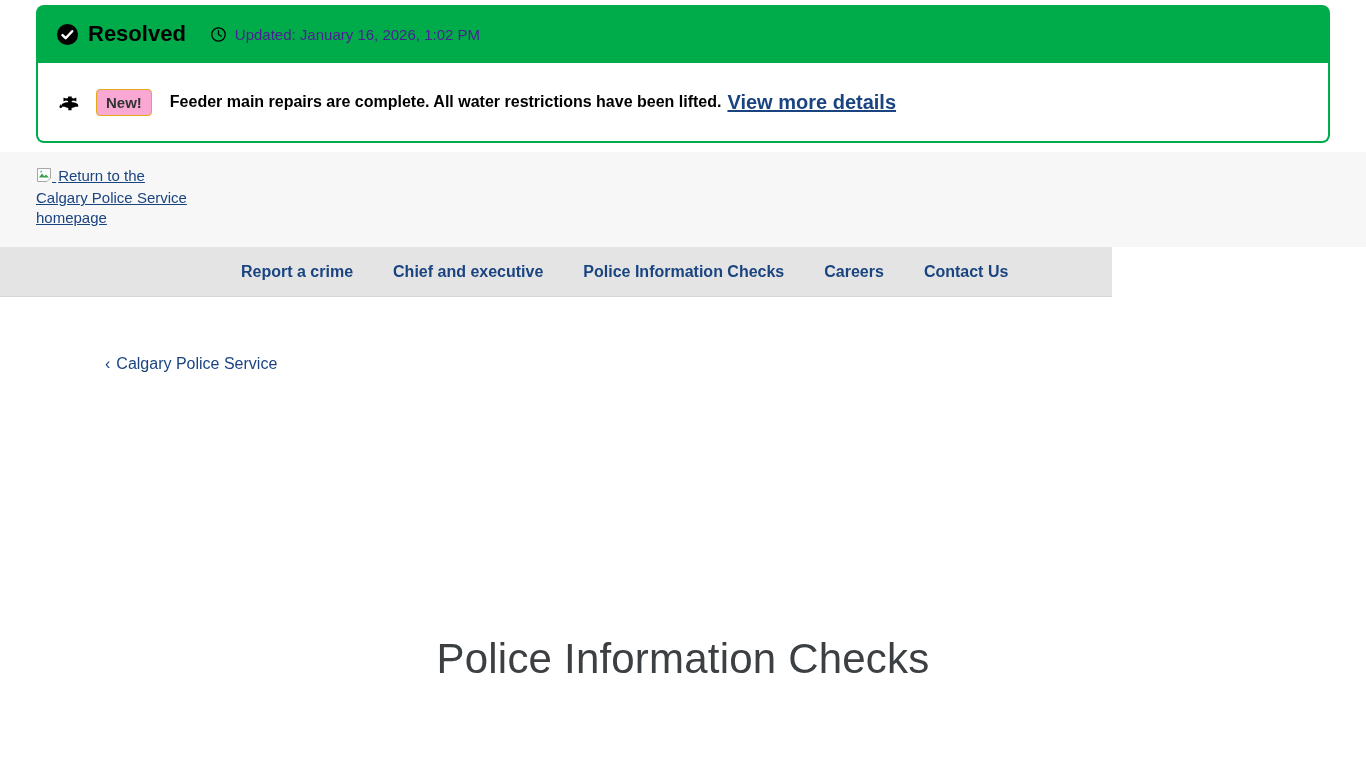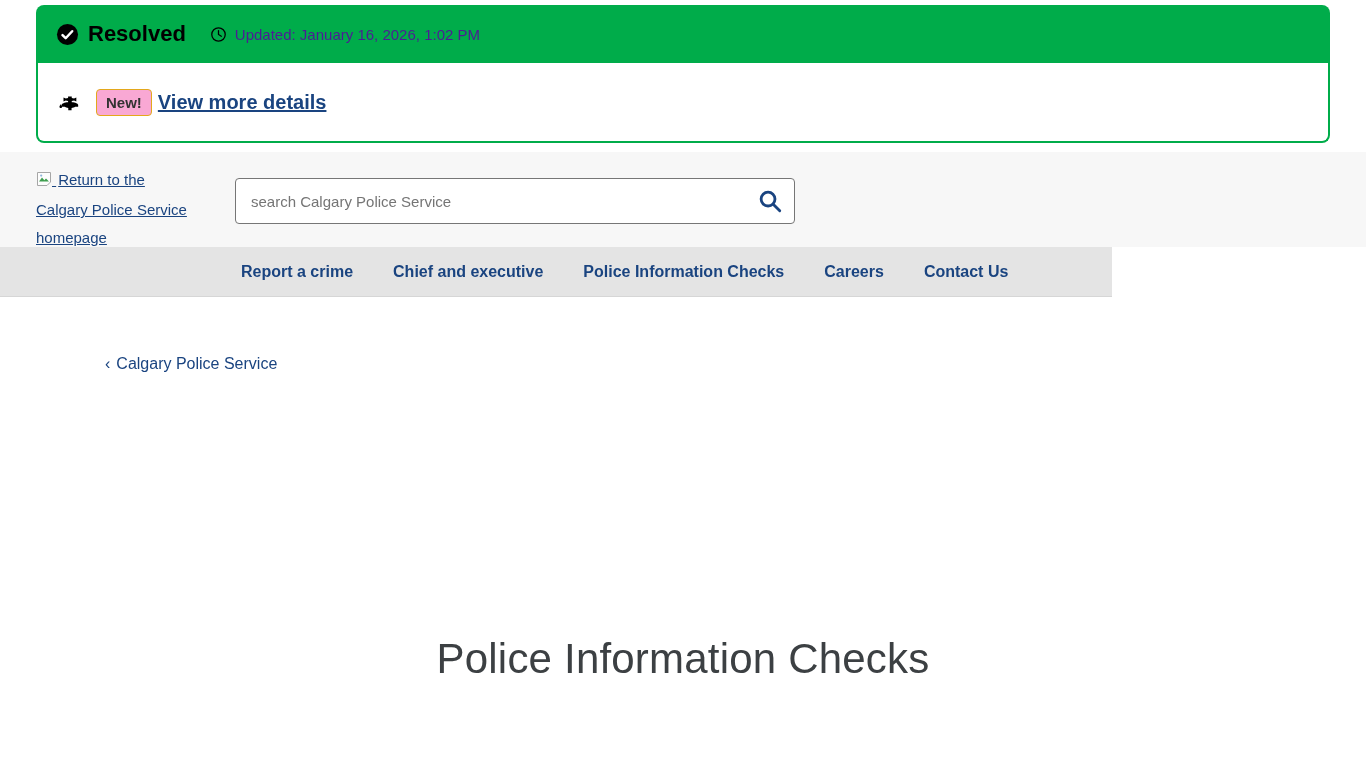--- a/index.html
+++ b/index.html
@@ -166,6 +166,7 @@
       </svg>
     </span>
     <span class="new-badge">New!</span>
+    <span class="alert-msg">Feeder main repairs are complete. All water restrictions have been lifted.</span>
     <a class="alert-link">View more details</a>
   </div>
 </div>

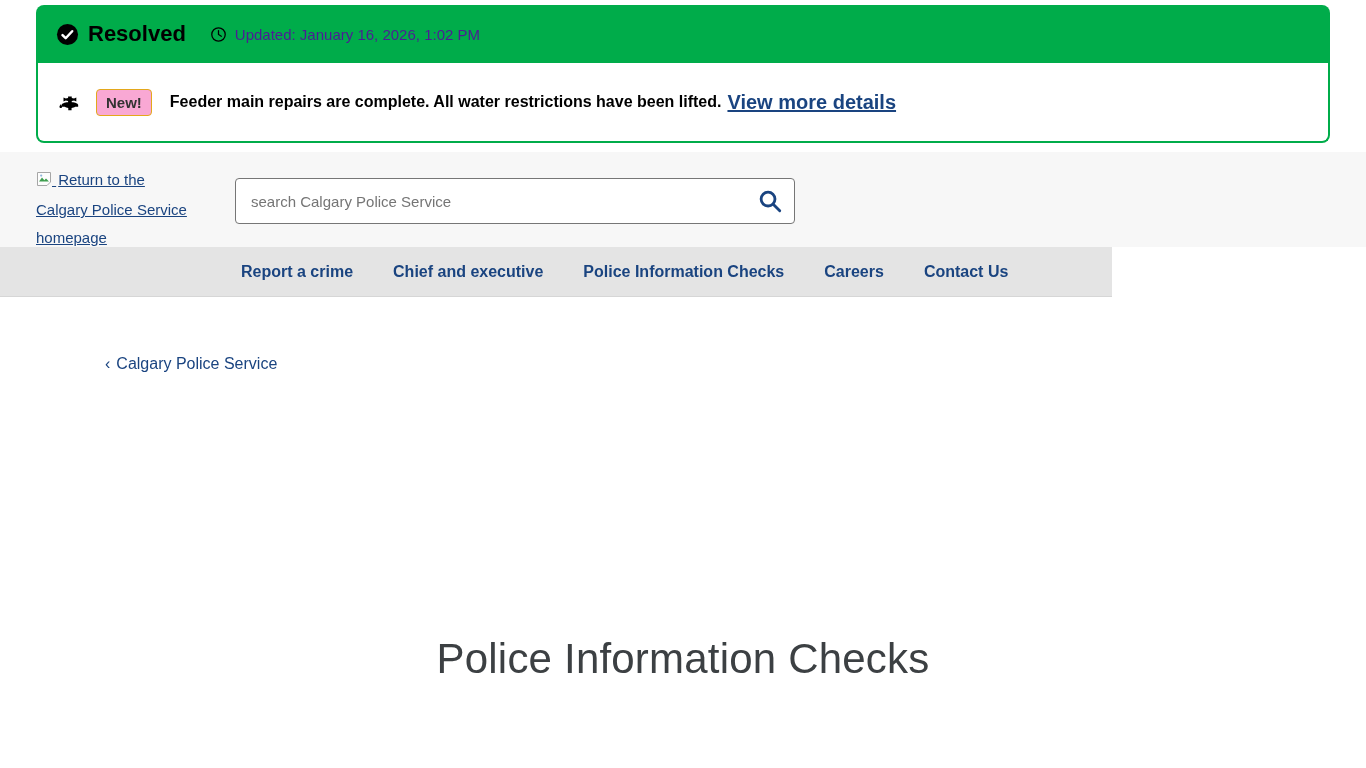--- a/index.html
+++ b/index.html
@@ -76,7 +76,7 @@
   .logo-link {
     position: absolute; left: 36px; top: 14px;
     width: 164px;
-    font-size: 15px; line-height: 28px;
+    font-size: 15px; line-height: 20px;
     color: #1A4480; text-decoration: underline;
     cursor: pointer;
   }

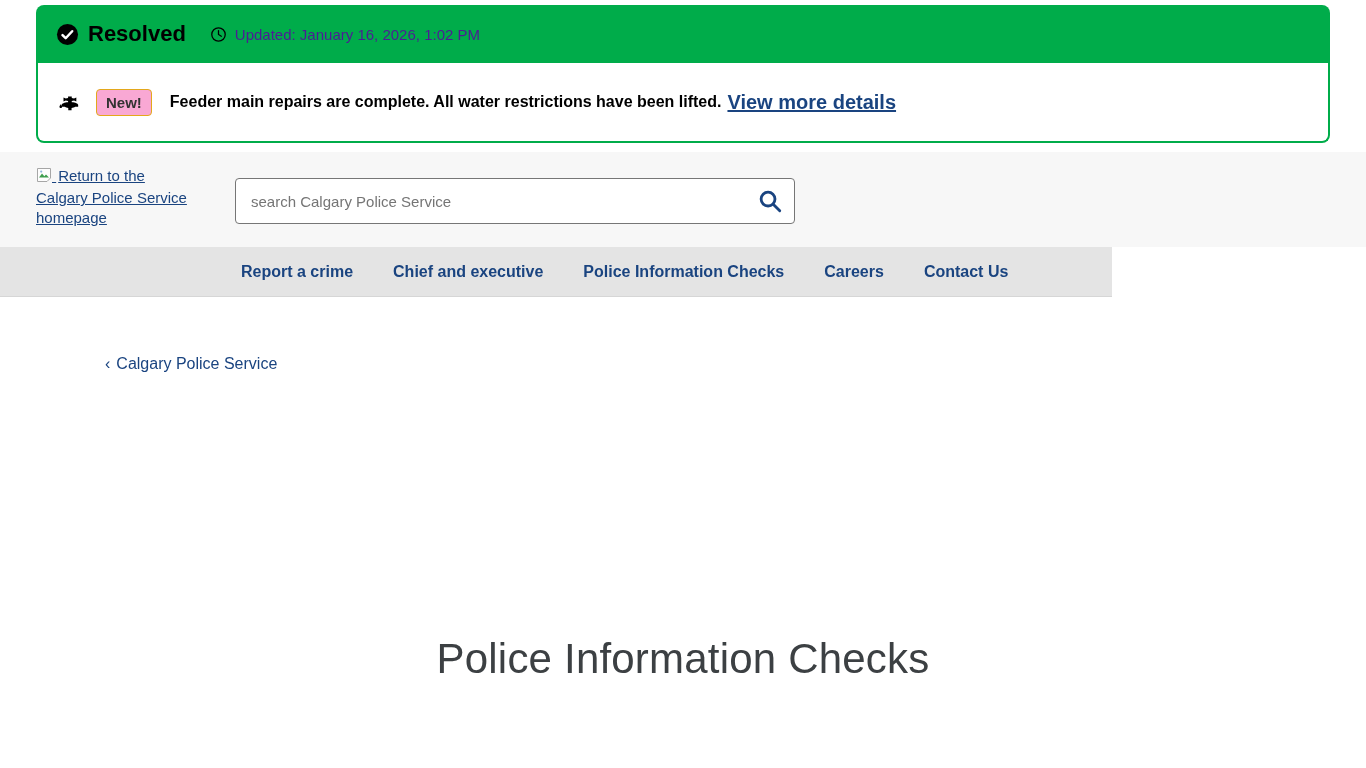--- a/index.html
+++ b/index.html
@@ -181,15 +181,6 @@
       </svg>
     </span><span>Return to the Calgary Police Service homepage</span>
   </a>
-  <div class="search-box">
-    <input type="text" placeholder="search Calgary Police Service" style="">
-    <button class="search-btn">
-      <svg viewBox="0 0 24 24" fill="none" stroke="#1A4480" stroke-width="2.6">
-        <circle cx="10.2" cy="10.2" r="6.4"></circle>
-        <path d="M15.2 15.2L21 21" stroke-linecap="round"></path>
-      </svg>
-    </button>
-  </div>
 </div>
 
 <nav class="nav-band">

